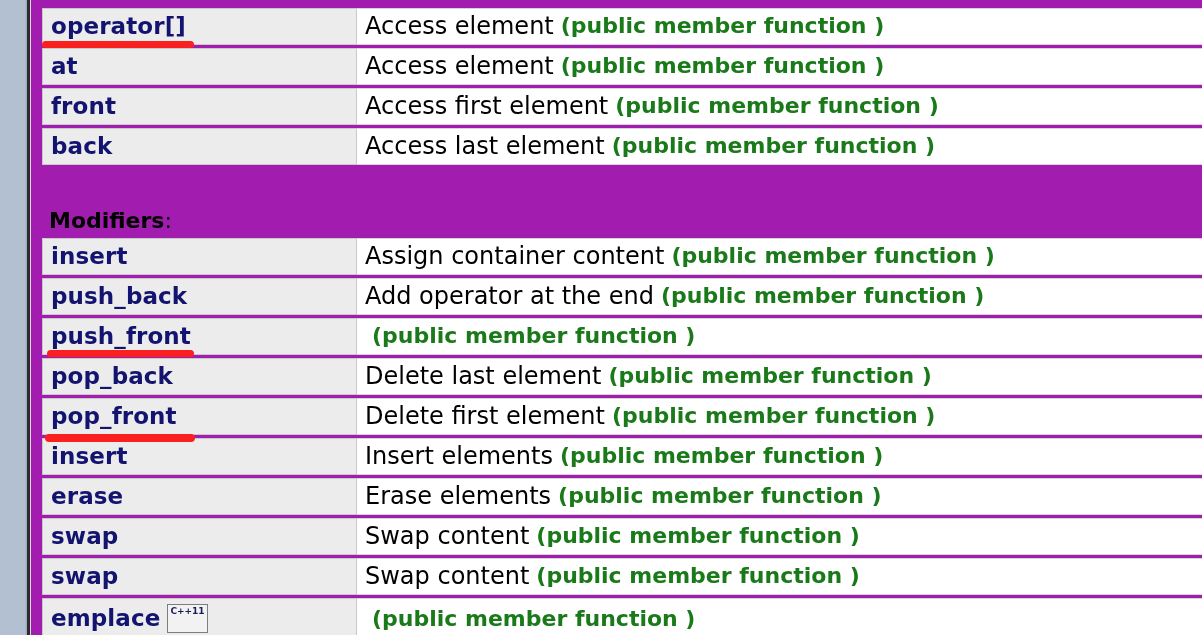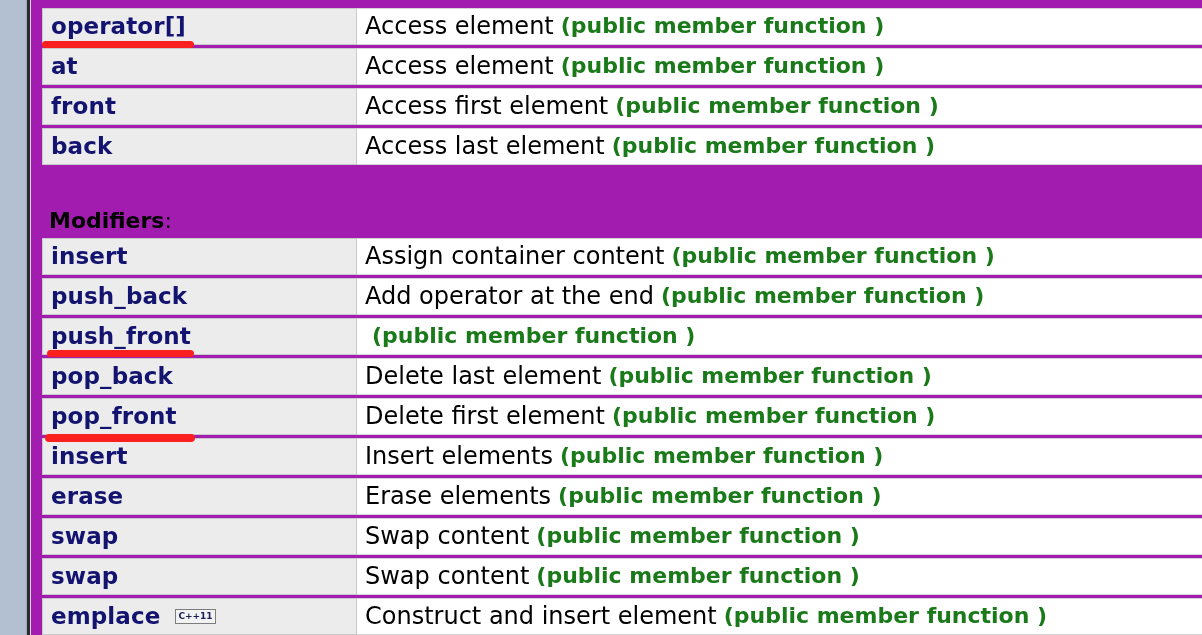--- a/index.html
+++ b/index.html
@@ -100,14 +100,14 @@
   }
   .badge {
     display: inline-block;
-    margin-left: 15px;
+    margin-left: 7px;
     border: 1px solid #7d7d7d;
     background: #f2f2f2;
     color: #1c1c5a;
     font-size: 9px;
     font-weight: bold;
     line-height: 1;
-    padding: 2px 2px 2px 2px;
+    padding: 2px 2px 16px 2px;
     vertical-align: 5px;
     font-family: "DejaVu Sans", "Liberation Sans", sans-serif;
   }

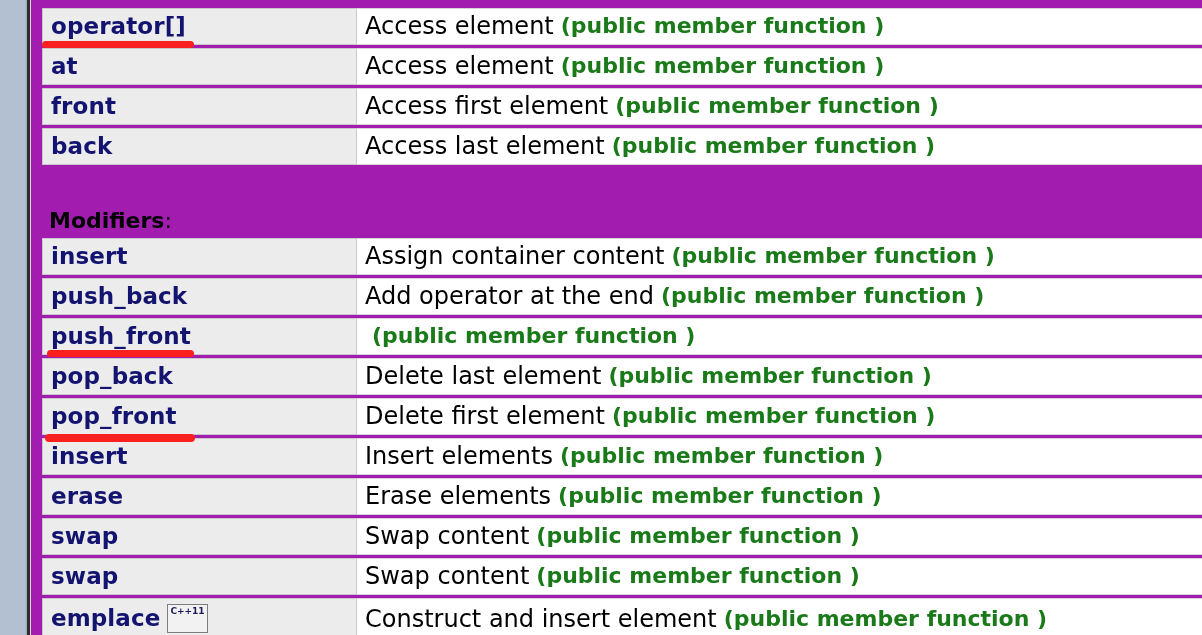--- a/index.html
+++ b/index.html
@@ -287,7 +287,6 @@
           <span class="badge">C++11</span>
         </div>
         <div class="cell-desc">
-          <span class="desc-main">Construct and insert element</span>
           <span class="desc-note">(public member function )</span>
         </div>
       </div>

